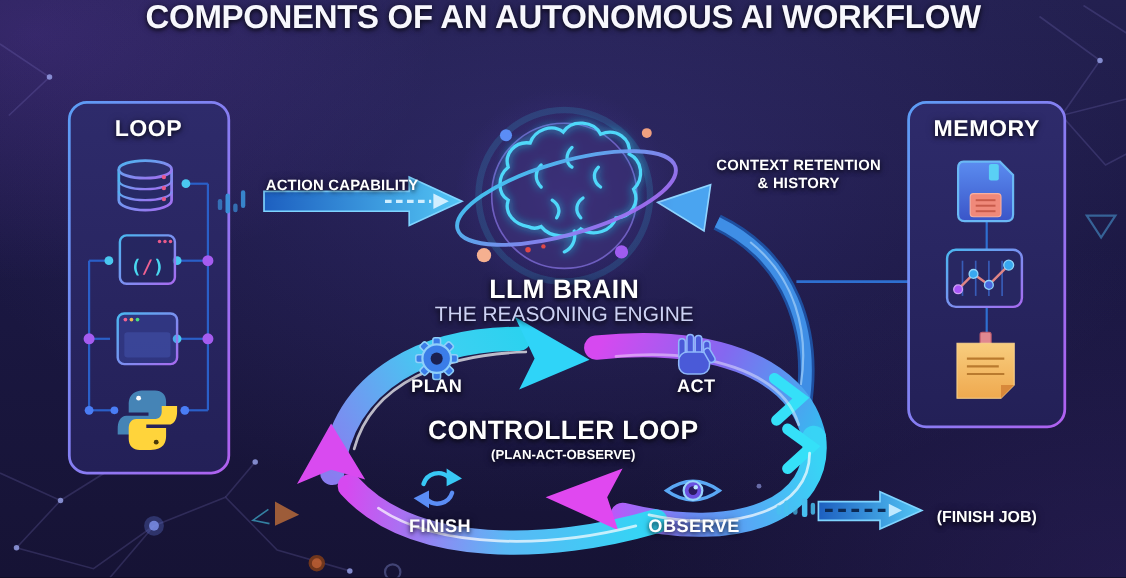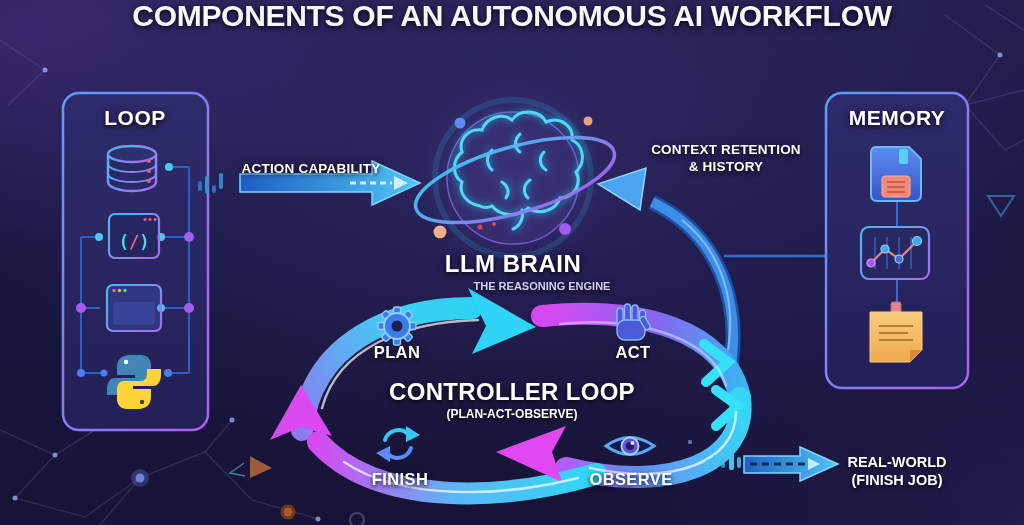--- a/index.html
+++ b/index.html
@@ -21,7 +21,7 @@
   .flow{font-size:13.5px;letter-spacing:.2px;}
   .flow div{white-space:nowrap;}
   .brain-t{font-size:24px;letter-spacing:.5px;}
-  .brain-s{font-size:11px;font-weight:bold;color:#cdd2f4;margin-left:29px;}
+  .brain-s{font-size:19px;font-weight:normal;color:#cdd2f4;}
   .loop-t{font-size:24px;letter-spacing:.3px;}
   .loop-s{font-size:12px;}
   .step{font-size:16.5px;letter-spacing:.4px;}

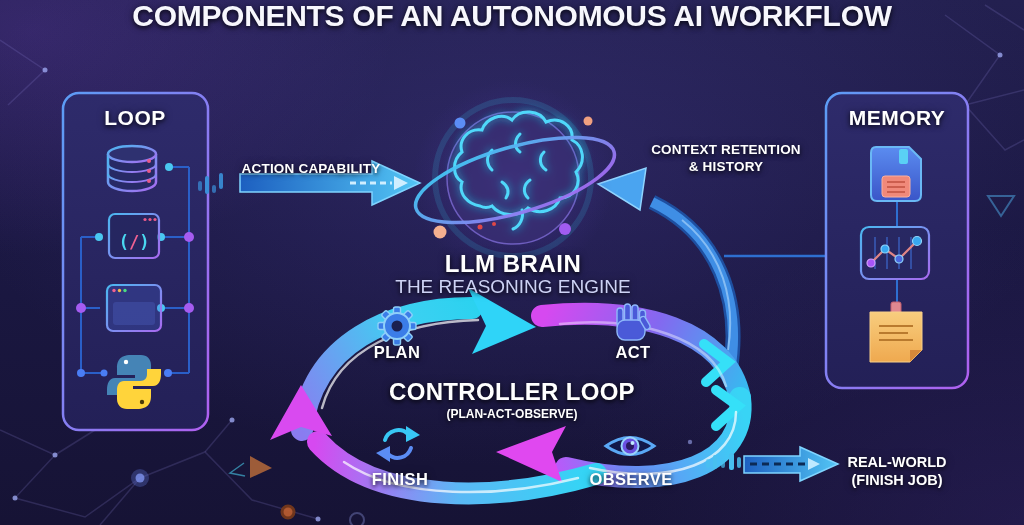--- a/index.html
+++ b/index.html
@@ -355,7 +355,6 @@
 <div class="lbl step" style="left:400px;top:479px">FINISH</div>
 
 <div class="lbl out" style="left:897px;top:471px">
-  <div>REAL-WORLD</div>
   <div>(FINISH JOB)</div>
 </div>
 

